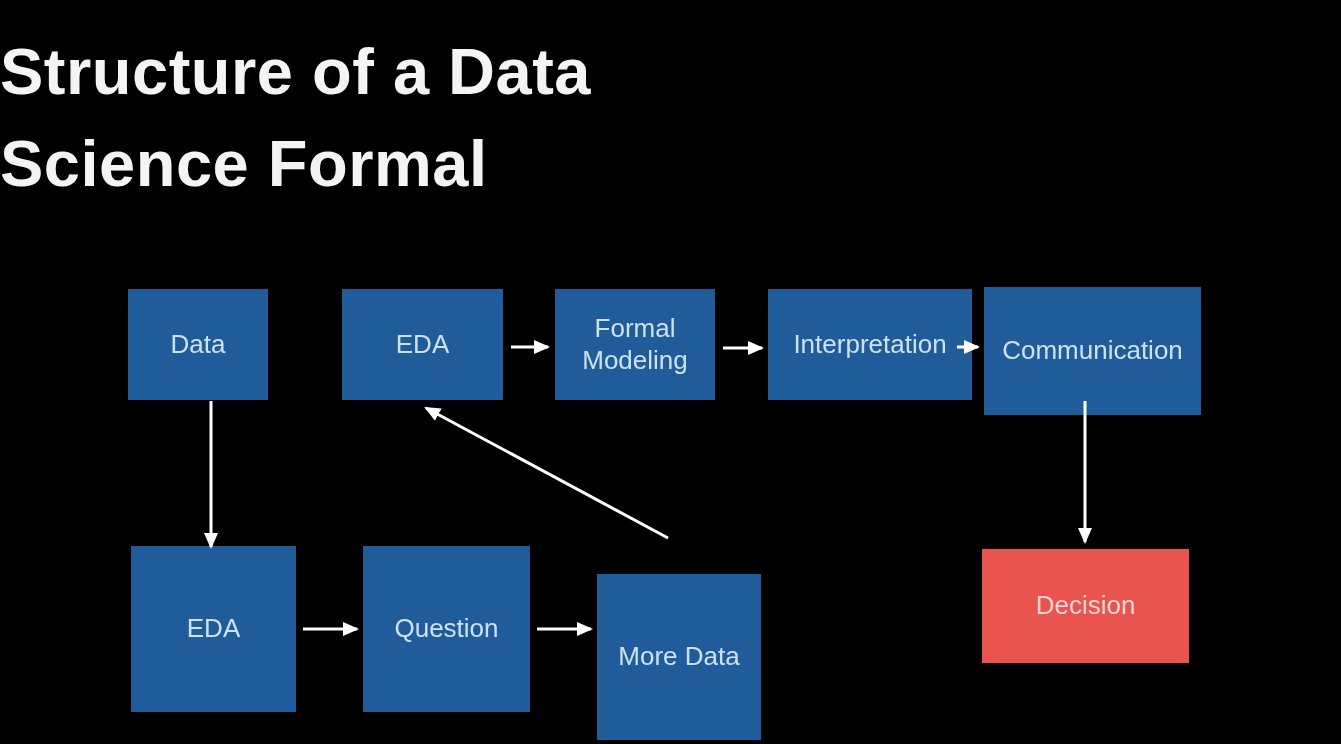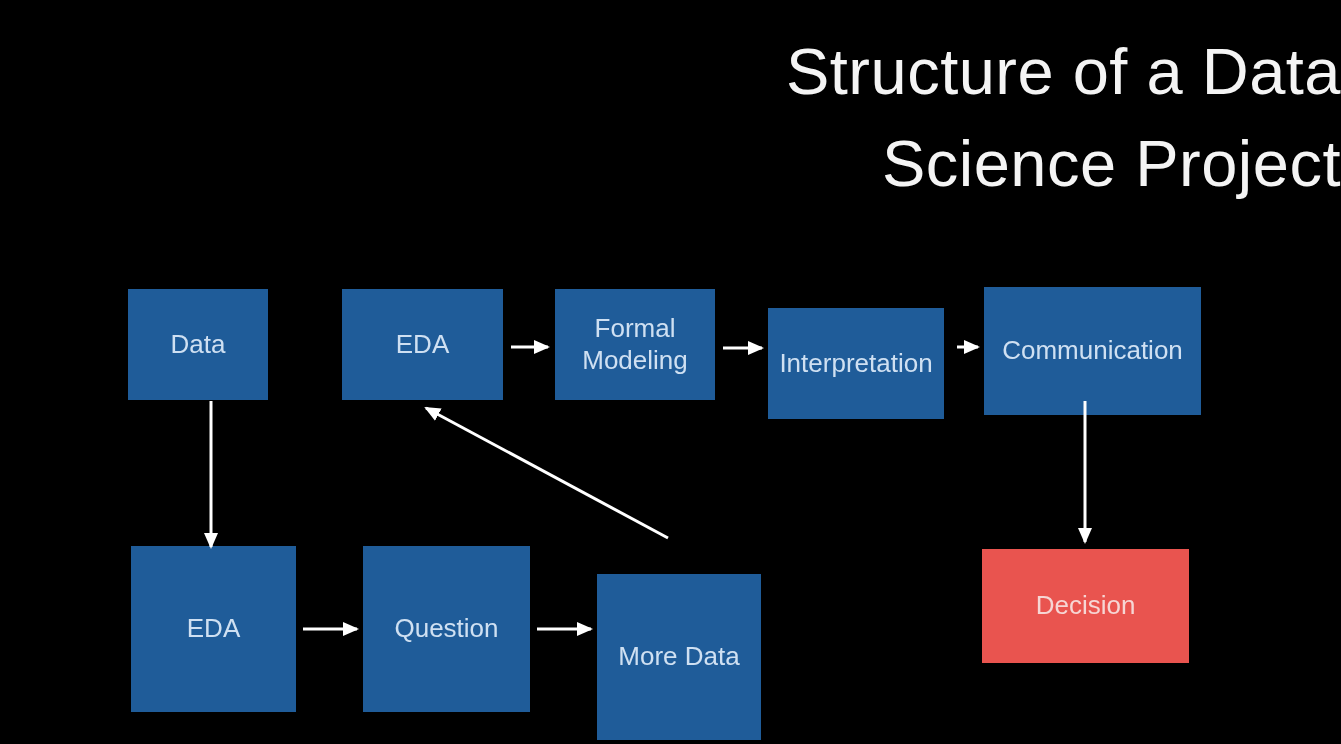--- a/index.html
+++ b/index.html
@@ -27,10 +27,10 @@
     position:absolute;
     top:26px;left:0;
     width:100%;
-    text-align:right;
+    text-align:left;
     color:var(--title-text);
     font-size:65px;
-    font-weight:400;
+    font-weight:700;
     line-height:1.42;
     letter-spacing:0.5px;
   }

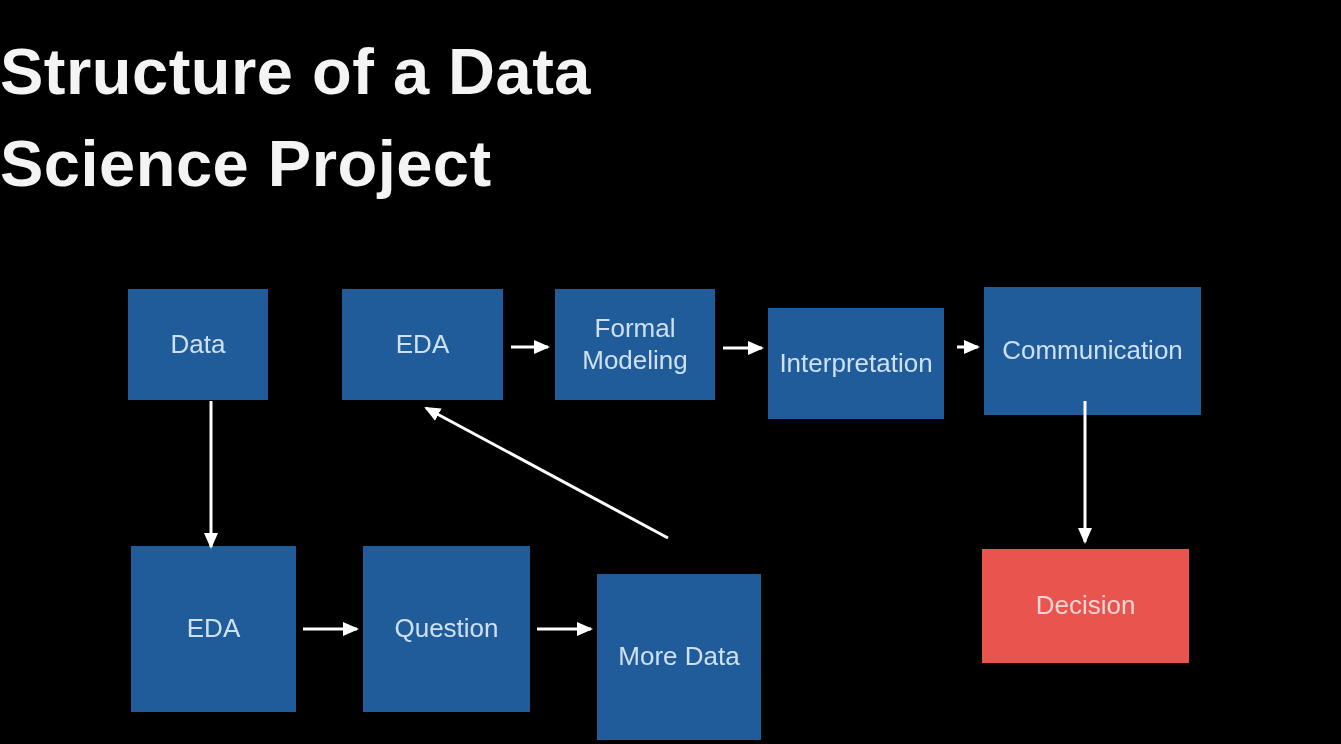--- a/index.html
+++ b/index.html
@@ -79,7 +79,7 @@
 
   <h1 class="slide-title">
     <span>Structure of a Data</span><br>
-    <span>Science Project</span>
+    <span>Science Formal</span>
   </h1>
 
   <div class="node n-data">

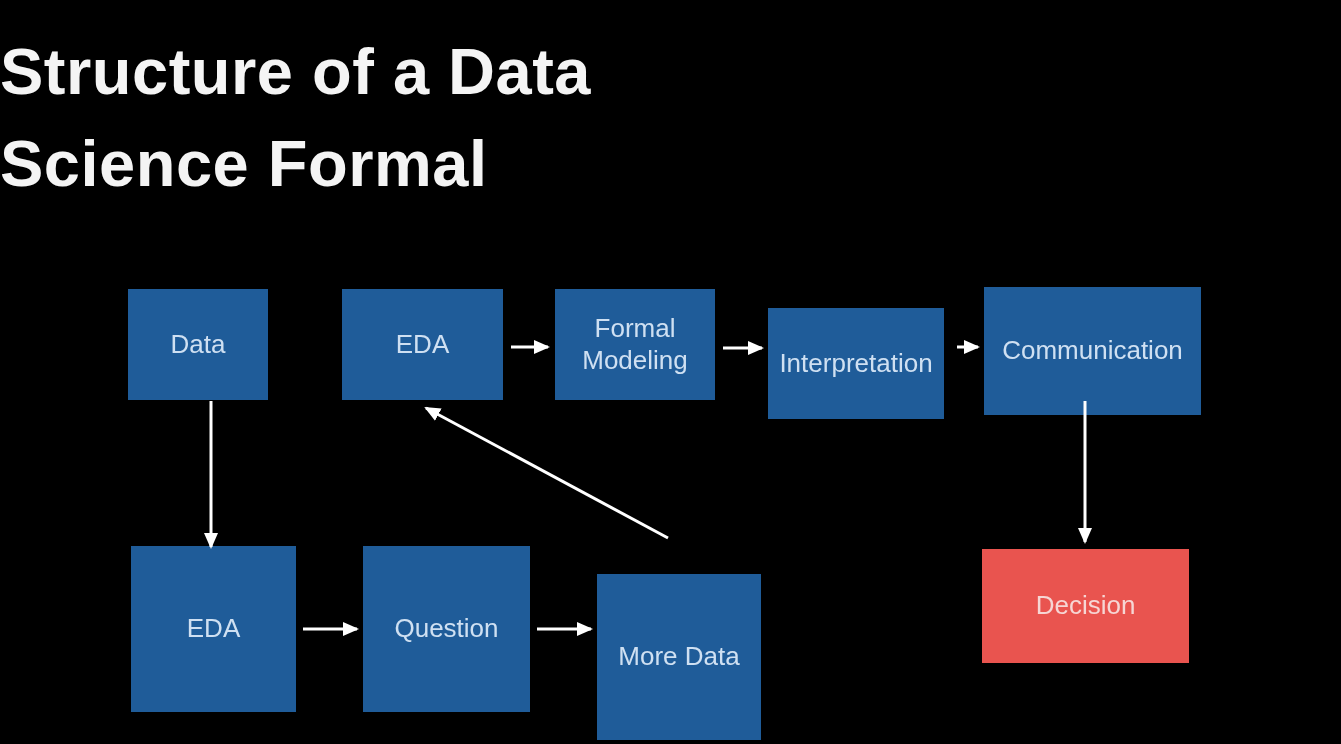--- a/index.html
+++ b/index.html
@@ -54,7 +54,7 @@
   .n-data          {left:128px; top:289px; width:140px; height:111px;}
   .n-eda-main      {left:342px; top:289px; width:161px; height:111px;}
   .n-formal        {left:555px; top:289px; width:160px; height:111px;}
-  .n-interpretation{left:768px; top:289px; width:176px; height:111px;margin-top:19px;}
+  .n-interpretation{left:768px; top:289px; width:204px; height:111px;}
   .n-communication {left:984px; top:287px; width:217px; height:128px;}
   
   .n-eda-loop      {left:131px; top:546px; width:165px; height:166px;}

